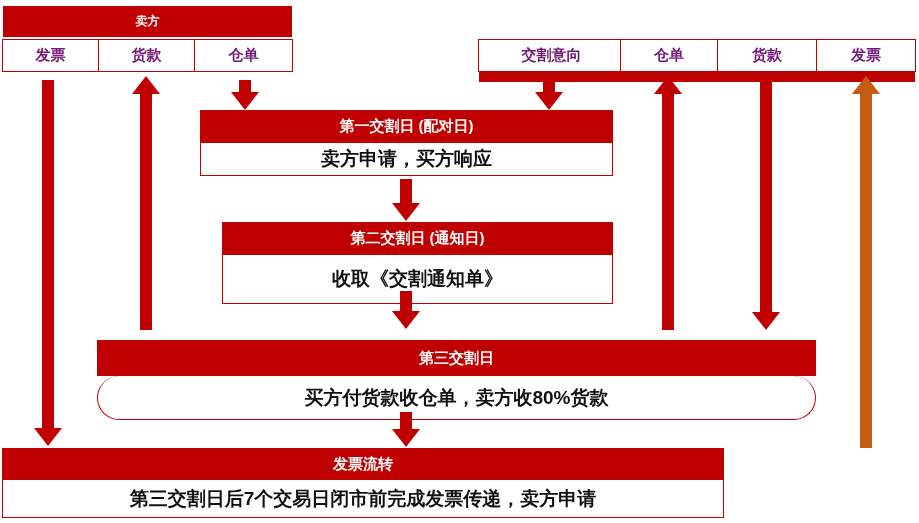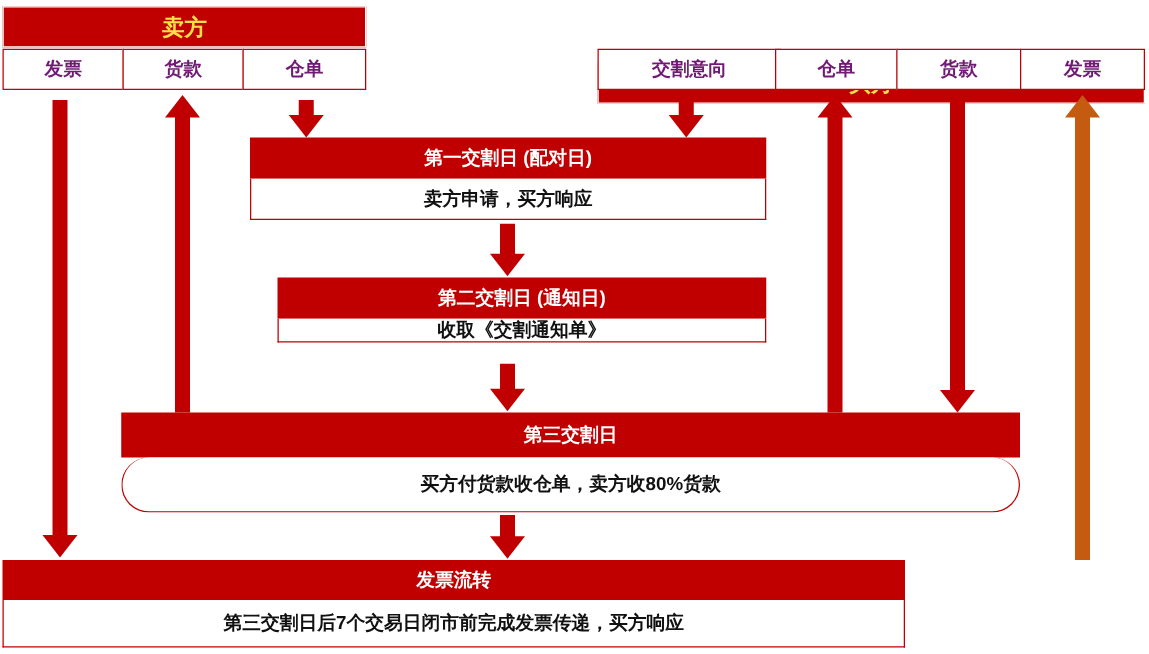--- a/index.html
+++ b/index.html
@@ -13,8 +13,8 @@
   }
   
   .hdr{
-    position:absolute;height:33px;background:var(--red);color:#fde047;
-    font-weight:bold;font-size:18px;display:flex;align-items:center;justify-content:center;
+    position:absolute;height:33px;background:var(--red);color:#ffffff;
+    font-weight:bold;font-size:12px;display:flex;align-items:center;justify-content:center;
     box-sizing:border-box;border:1px solid #ffffff;
   }
   

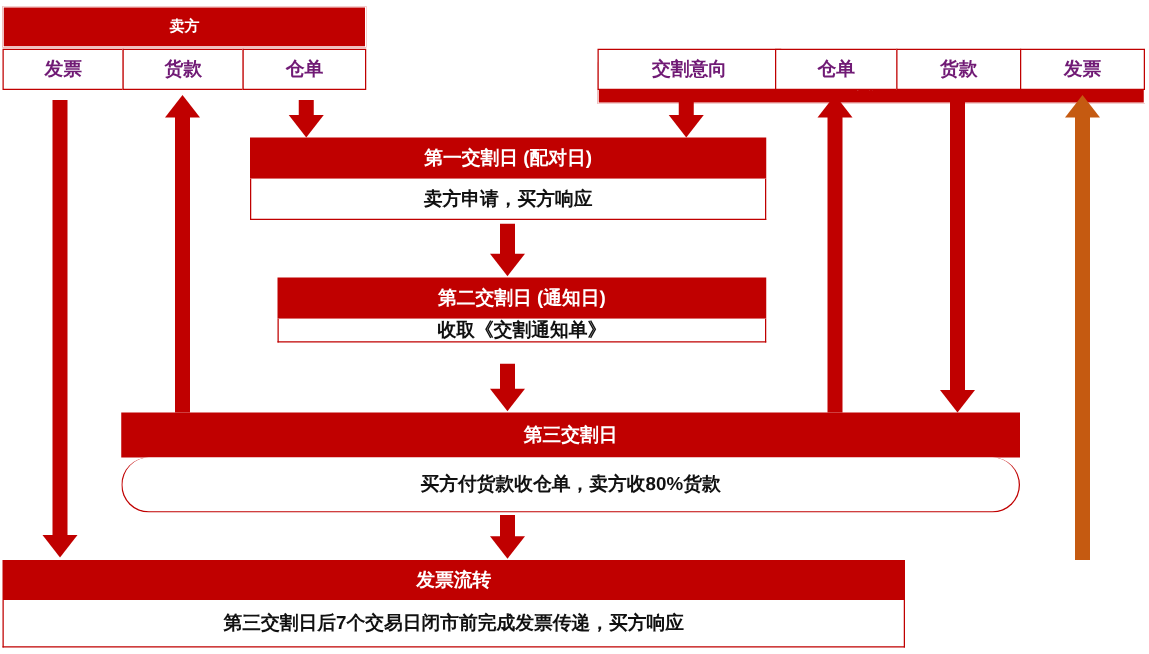--- a/index.html
+++ b/index.html
@@ -30,7 +30,7 @@
     display:flex;align-items:center;justify-content:center;box-sizing:border-box;
   }
   .stage .stage-body{
-    background:#ffffff;color:#111111;font-weight:bold;font-size:15px;
+    background:#ffffff;color:#111111;font-weight:bold;font-size:19px;
     display:flex;align-items:center;justify-content:center;box-sizing:border-box;
     border:1px solid var(--red);border-top:none;
   }

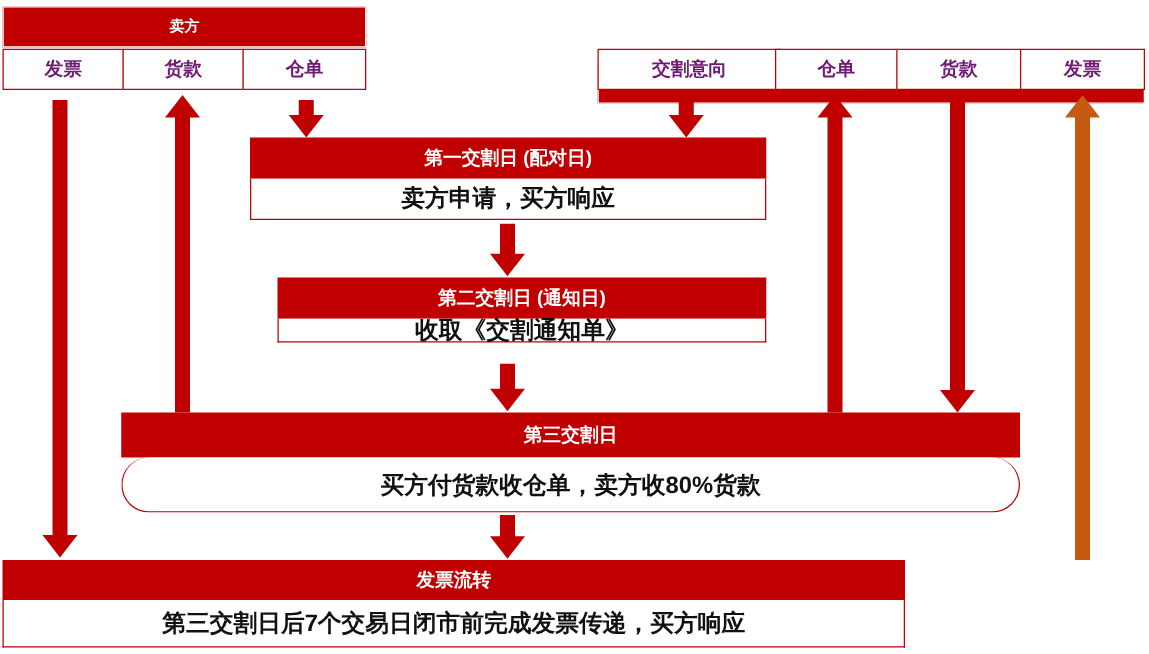--- a/index.html
+++ b/index.html
@@ -75,7 +75,7 @@
 
   <div class="stage" style="left:200px;top:222px;width:413px;padding-left:22px;">
     <div class="stage-hdr" style="height:33px;">第二交割日 (通知日)</div>
-    <div class="stage-body" style="height:19px;">收取《交割通知单》</div>
+    <div class="stage-body" style="height:49px;">收取《交割通知单》</div>
   </div>
 
   <div class="stage" style="left:97px;top:330px;width:719px;">

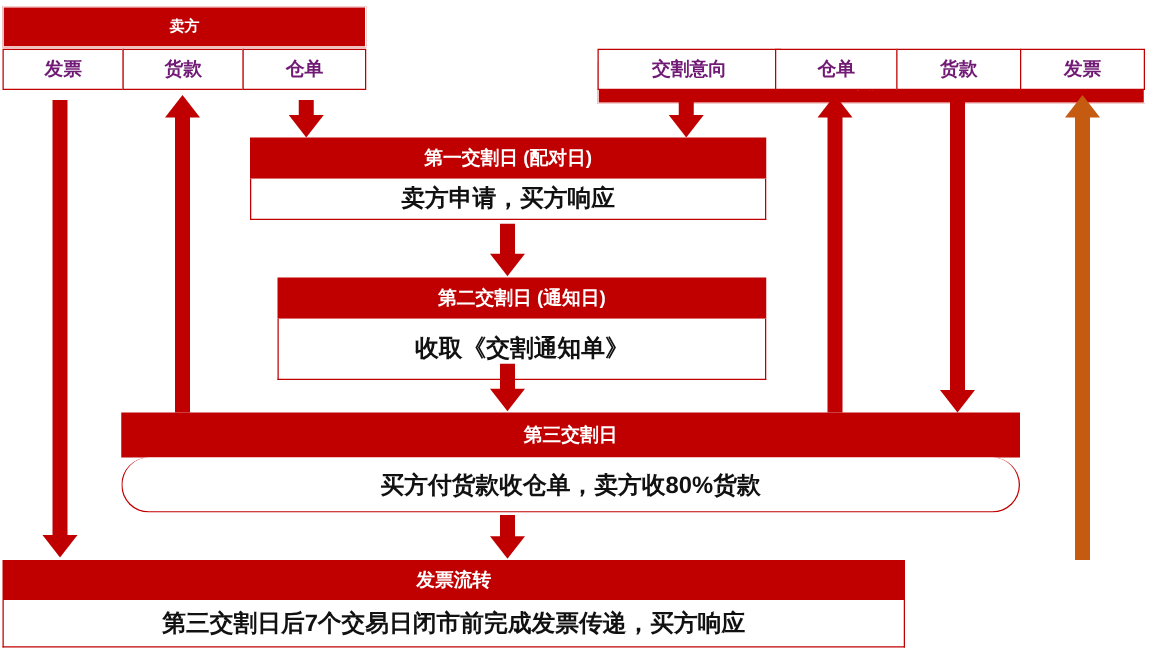--- a/index.html
+++ b/index.html
@@ -78,7 +78,7 @@
     <div class="stage-body" style="height:49px;">收取《交割通知单》</div>
   </div>
 
-  <div class="stage" style="left:97px;top:330px;width:719px;">
+  <div class="stage" style="left:97px;top:340px;width:719px;">
     <div class="stage-hdr" style="height:36px;">第三交割日</div>
     <div class="stage-body" style="height:44px;border-radius:22px;">买方付货款收仓单，卖方收80%货款</div>
   </div>

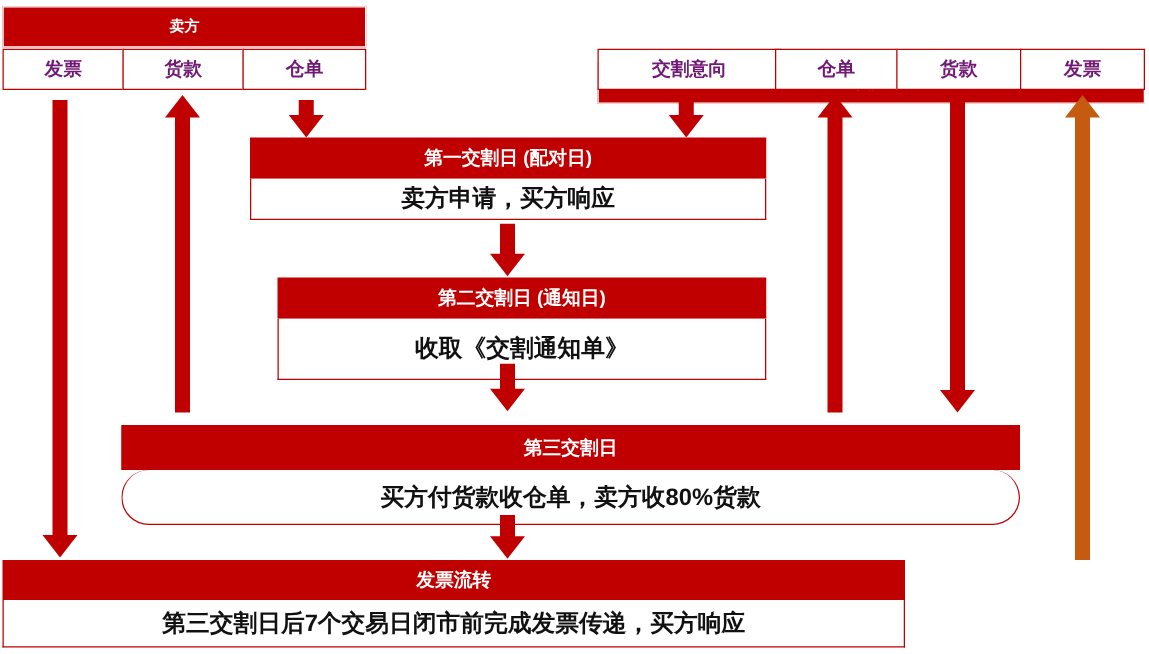--- a/index.html
+++ b/index.html
@@ -85,7 +85,7 @@
 
   <div class="stage" style="left:2px;top:448px;width:722px;">
     <div class="stage-hdr" style="height:32px;">发票流转</div>
-    <div class="stage-body" style="height:38px;">第三交割日后7个交易日闭市前完成发票传递，买方响应</div>
+    <div class="stage-body" style="height:38px;">第三交割日后7个交易日闭市前完成发票传递，卖方申请</div>
   </div>
 
   <div class="arrow down" style="left:34px;top:80px;height:366px;">

